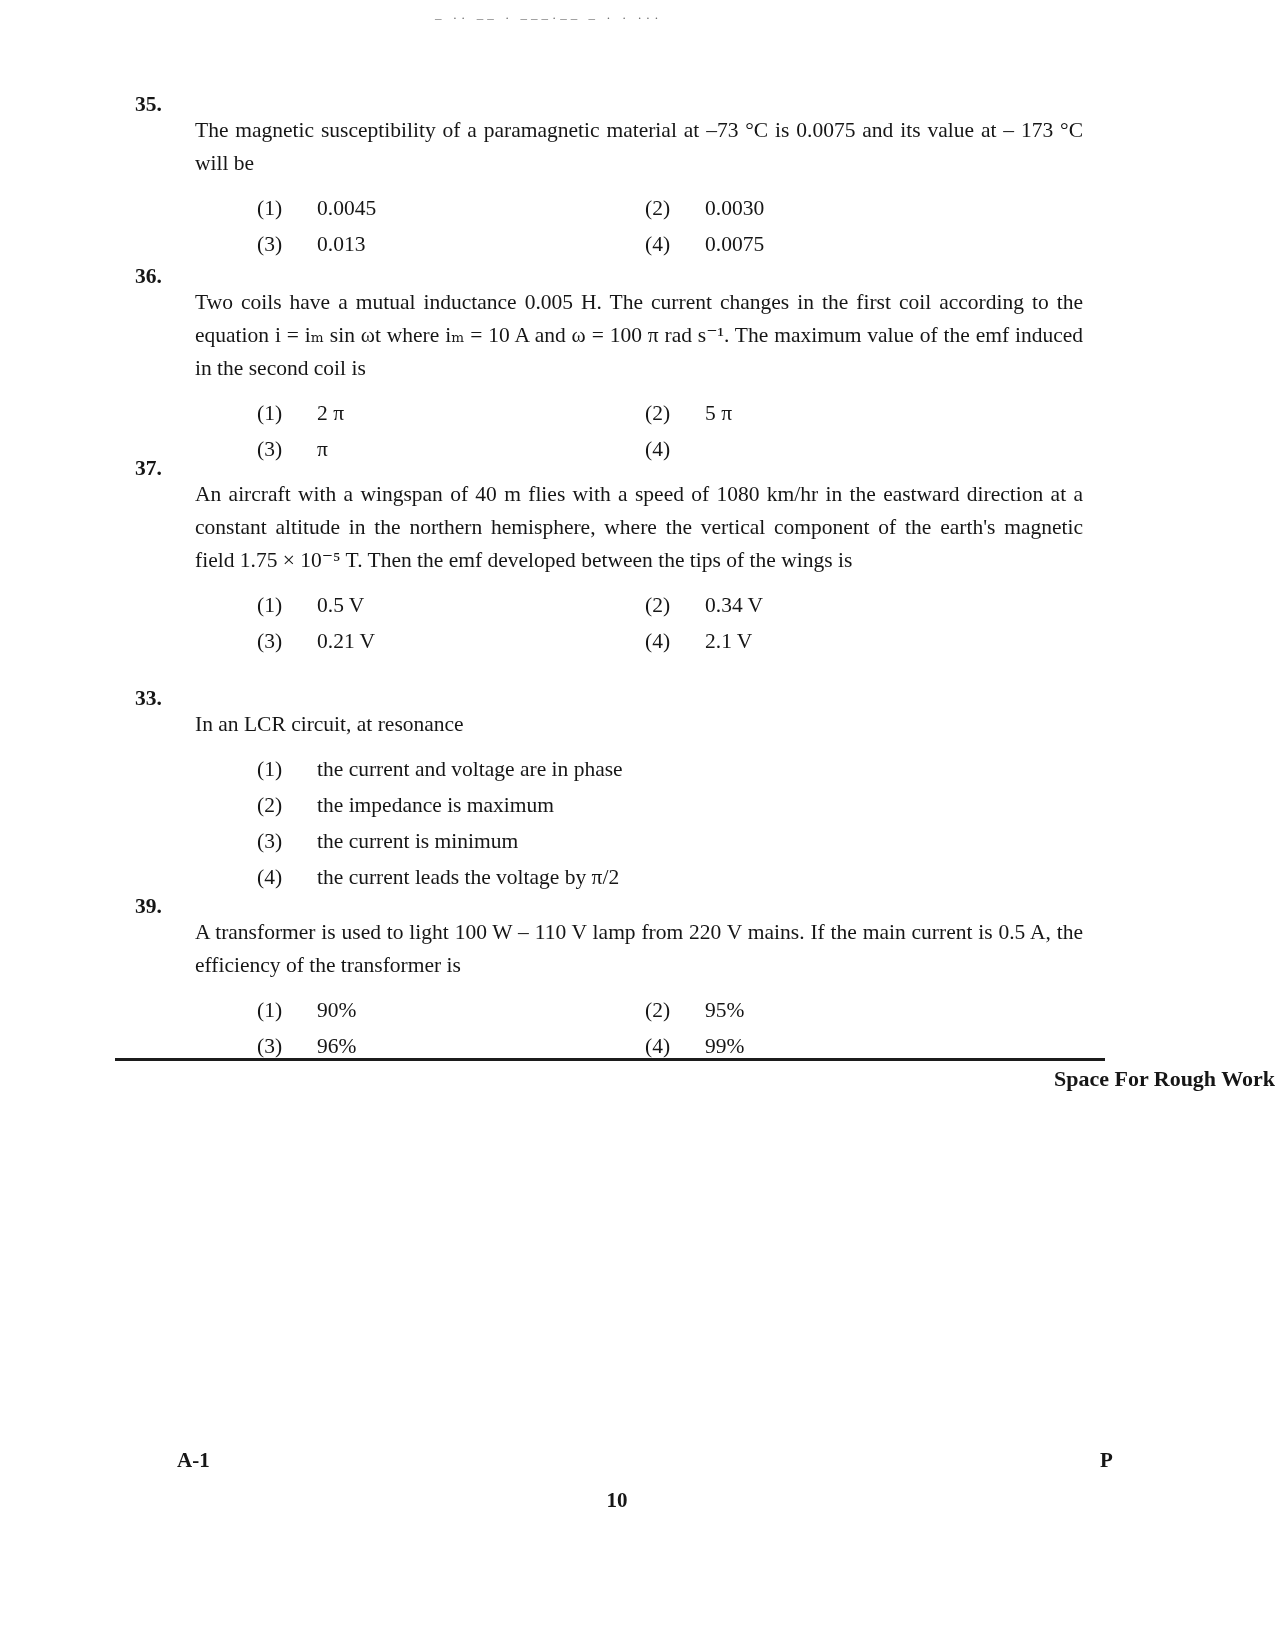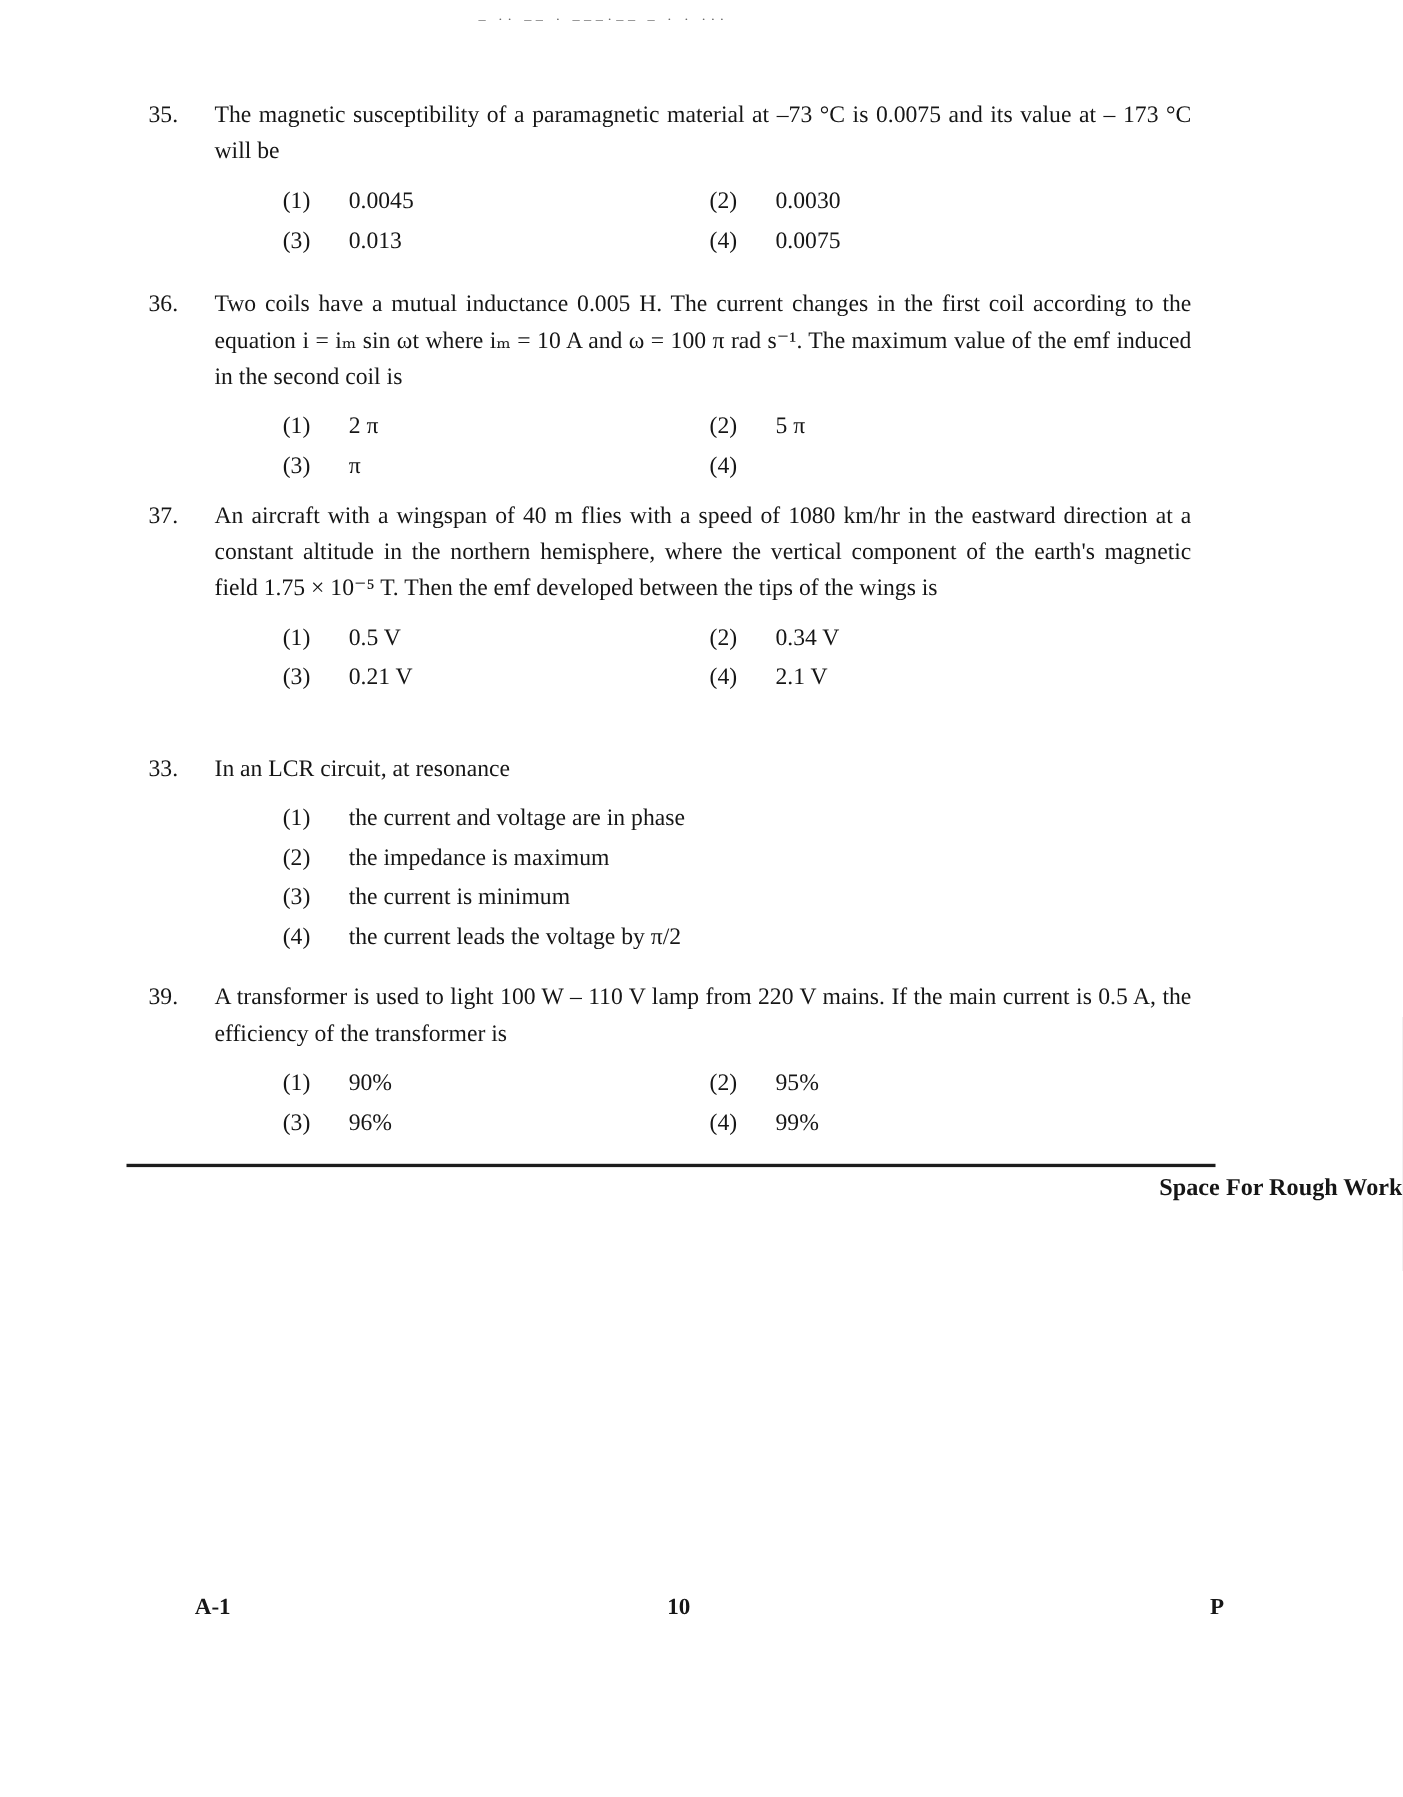--- a/index.html
+++ b/index.html
@@ -43,7 +43,7 @@
   .qnum {
     width: 60px;
     flex-shrink: 0;
-    font-weight: normal;
+    font-weight: bold;
   }
 
   .qbody { flex: 1; }

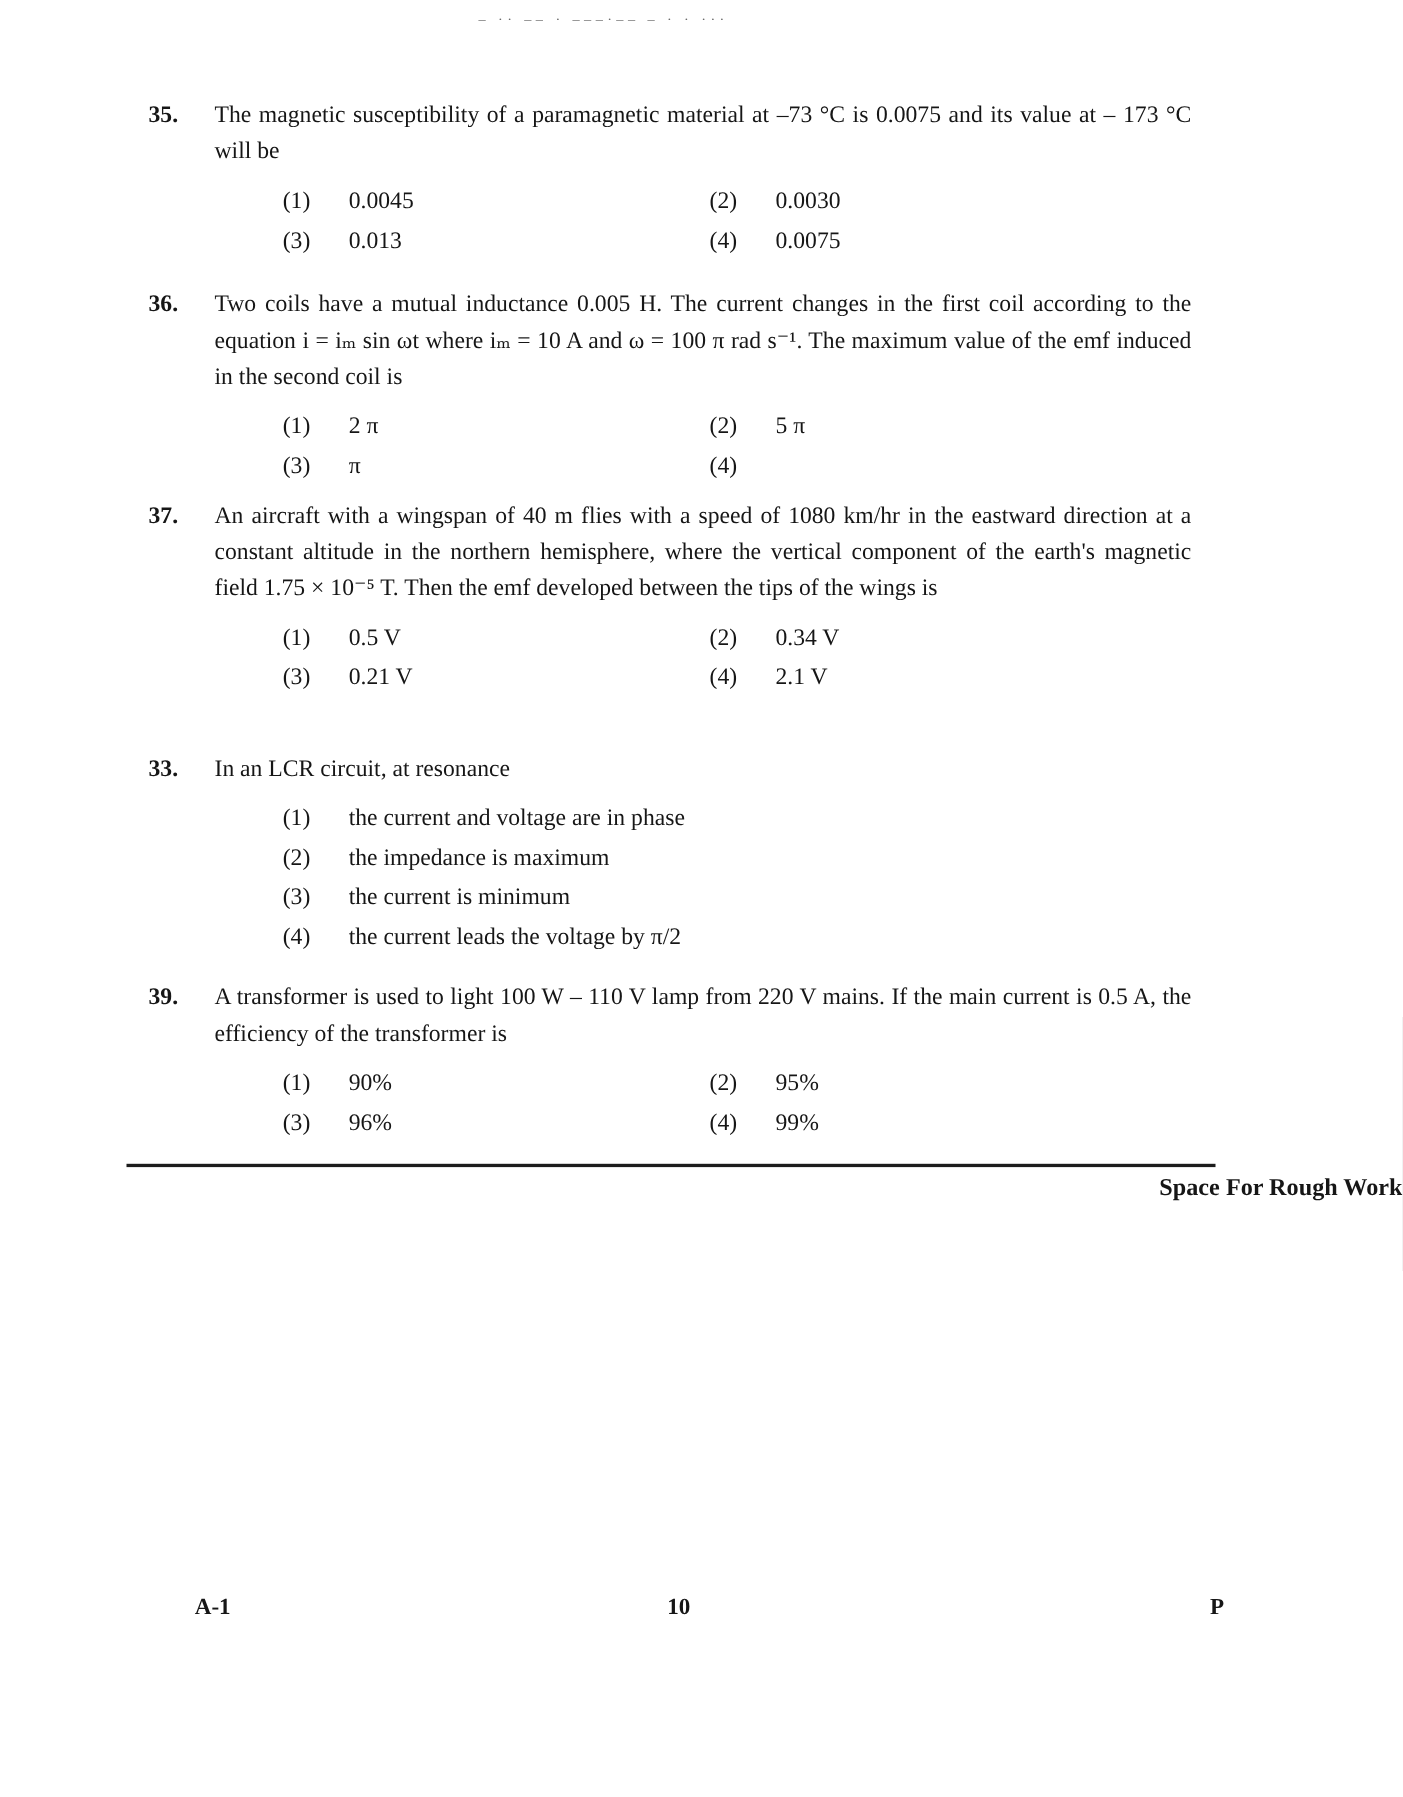--- a/index.html
+++ b/index.html
@@ -50,6 +50,7 @@
 
   .qtext {
     text-align: justify;
+    margin-top: 26px;
   }
 
   .options {

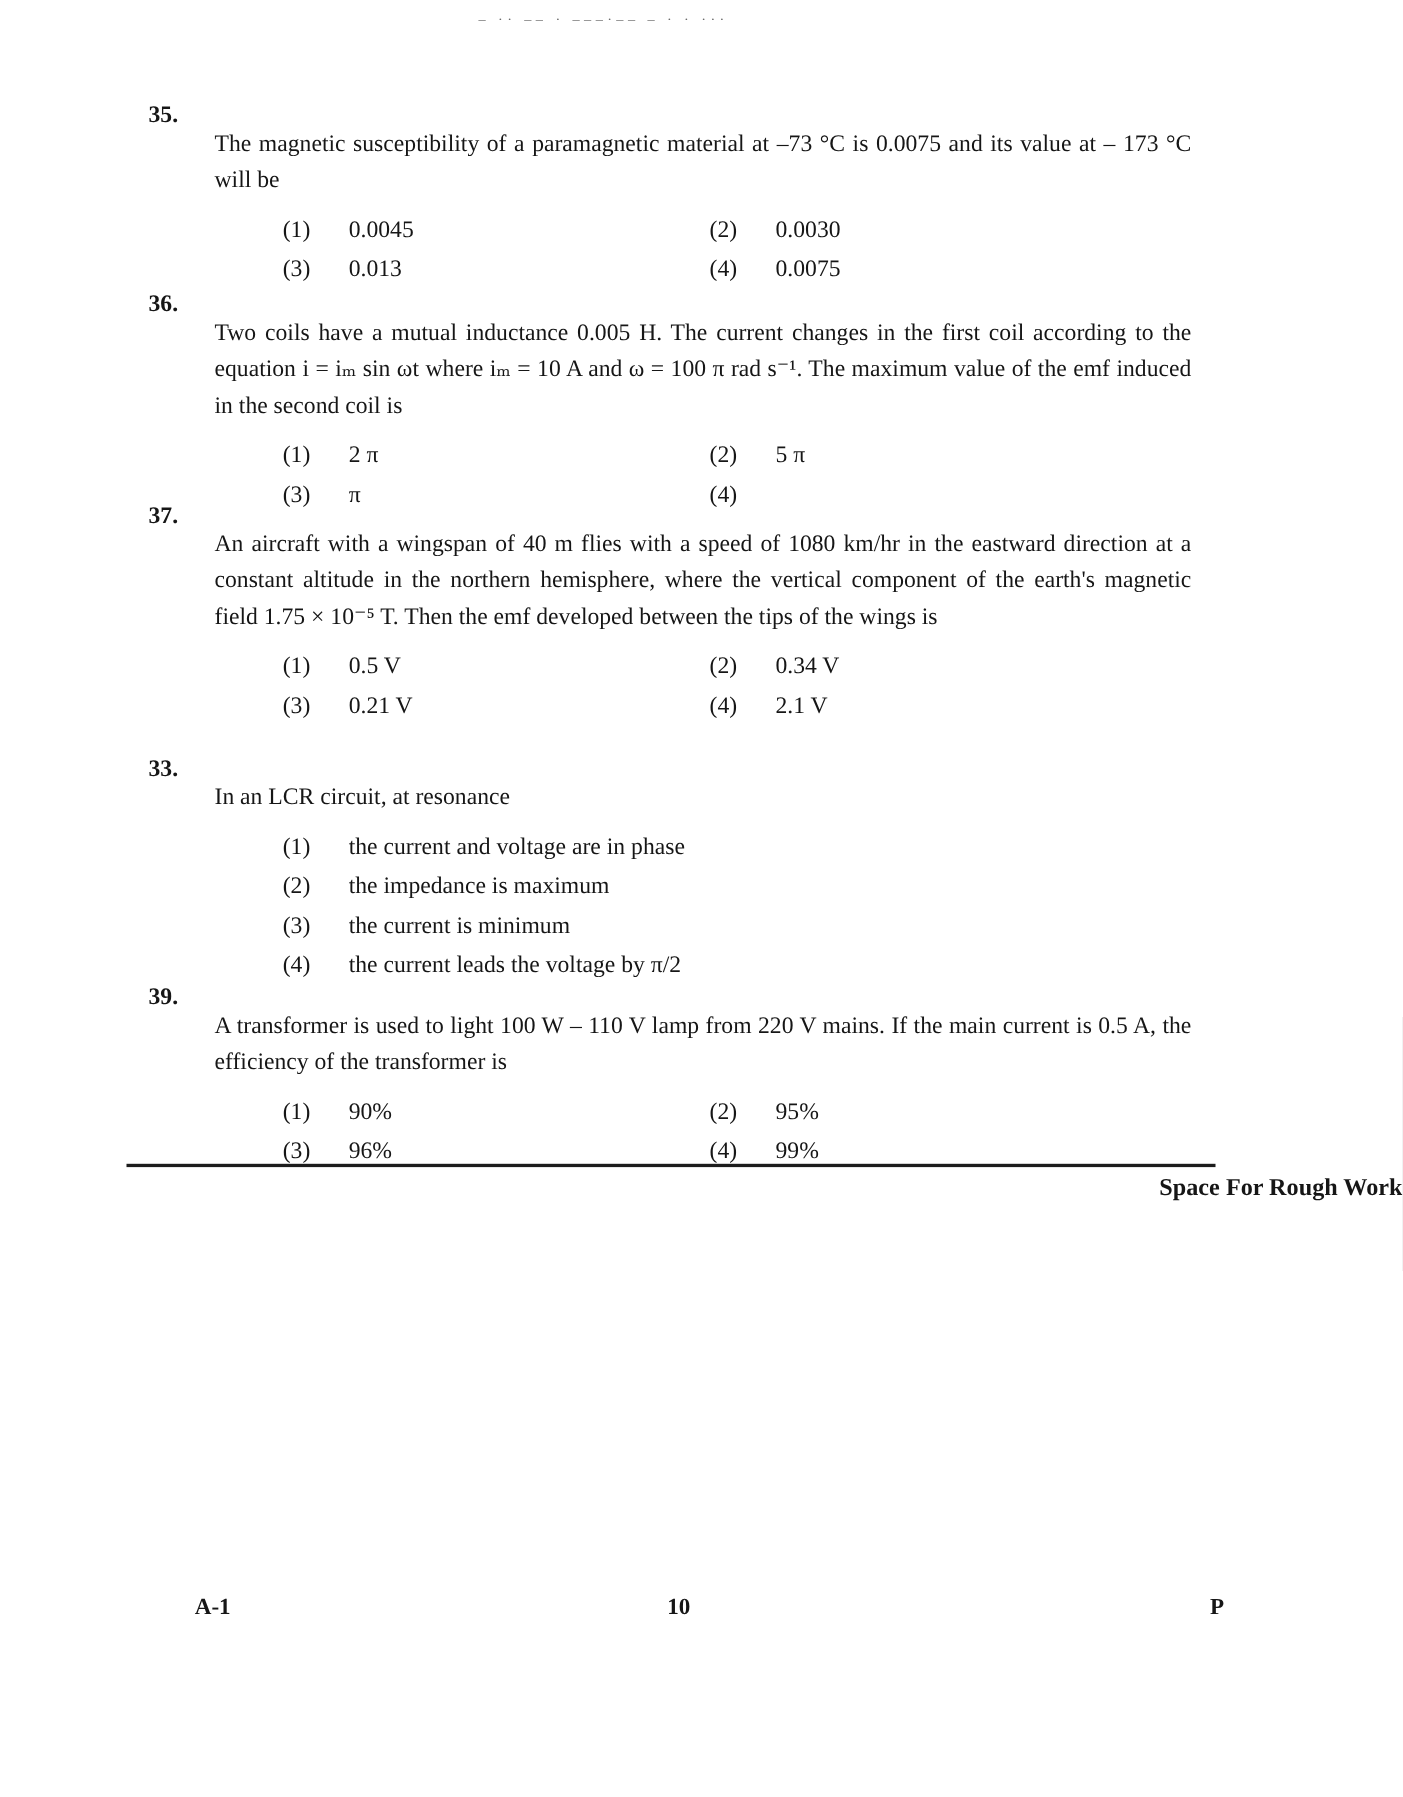--- a/index.html
+++ b/index.html
@@ -110,7 +110,7 @@
   }
 
   .footer-left  { position: absolute; left: 137px; margin-left: 40px; }
-  .footer-center{ position: absolute; left: 0; width: 1234px; text-align: center; }
+  .footer-center{ position: absolute; left: 0; width: 1234px; text-align: center; margin-top: 40px; }
   .footer-right { position: absolute; left: 1100px; }
 </style>
 </head>

